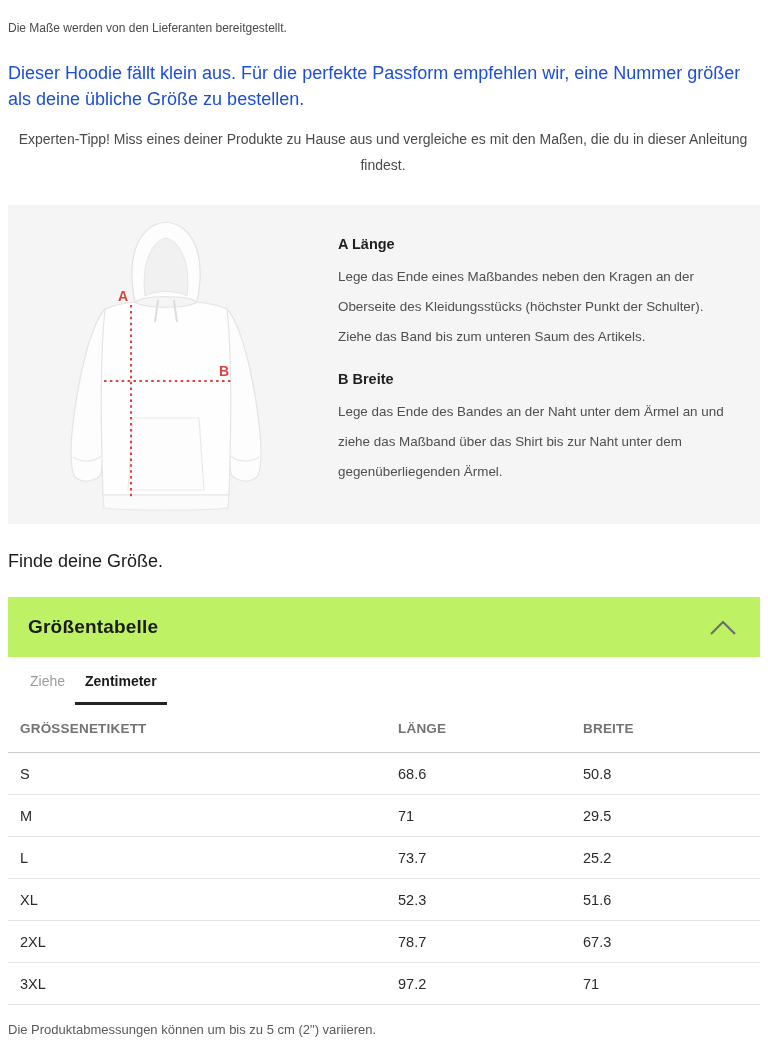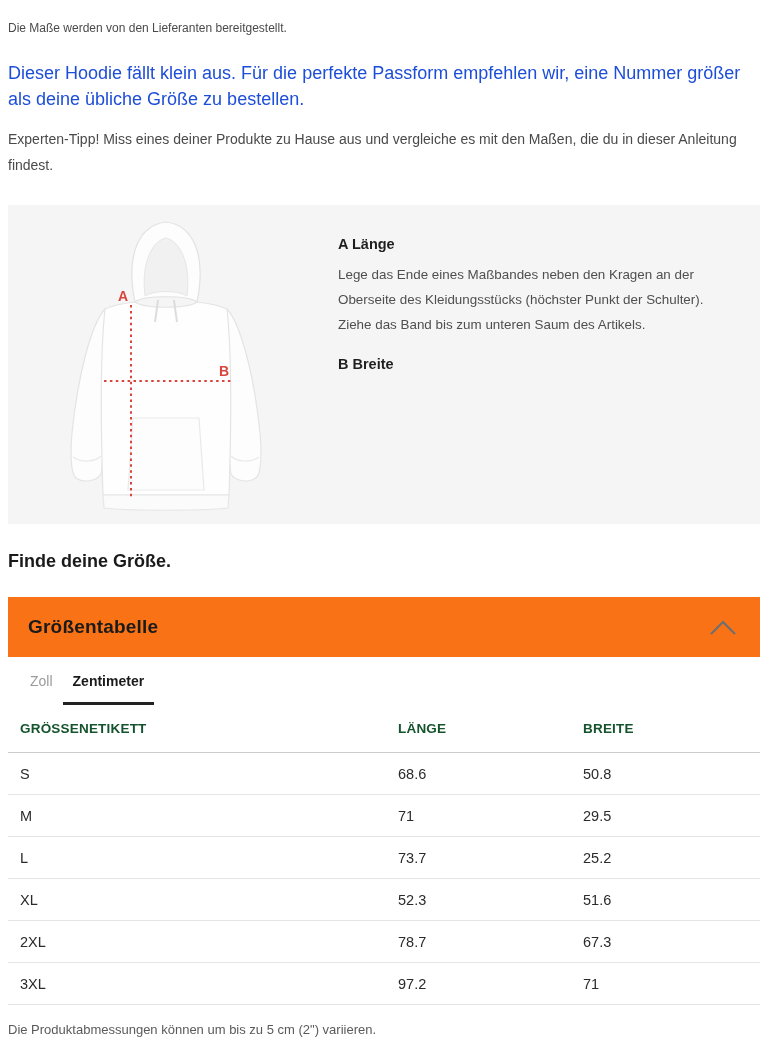--- a/index.html
+++ b/index.html
@@ -36,6 +36,7 @@
     line-height: 26px;
     color: #4a4a4a;
     max-width: 750px;
+    text-align: center;
   }
 
   

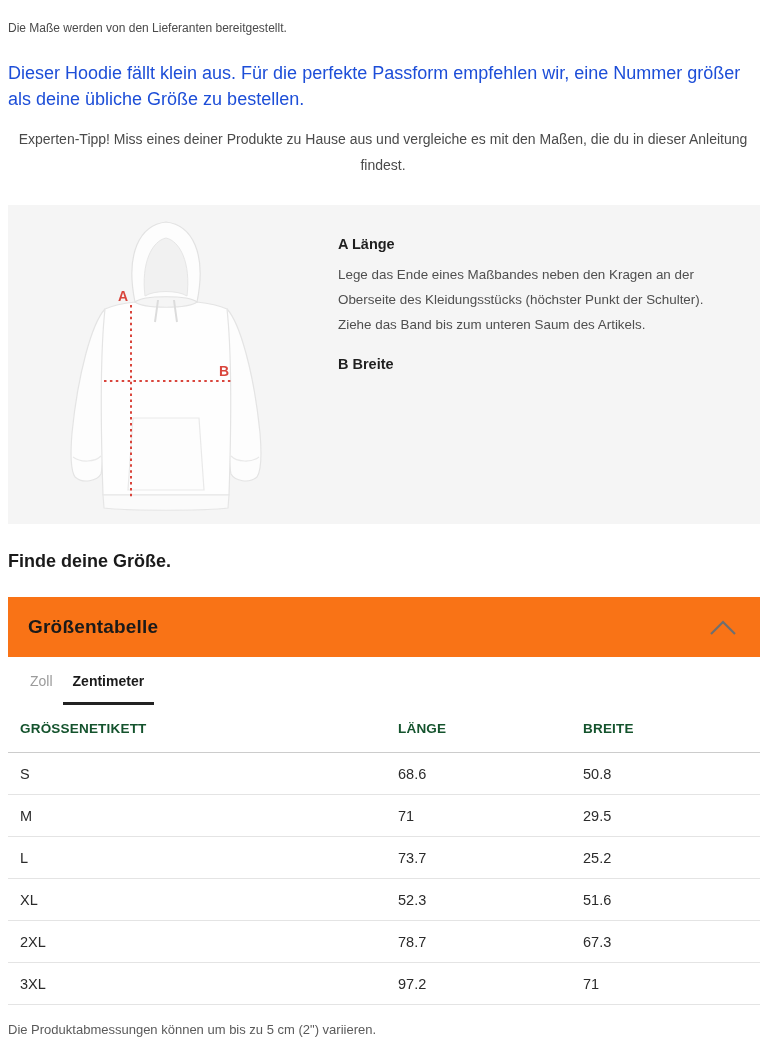--- a/index.html
+++ b/index.html
@@ -57,7 +57,7 @@
   }
   .guide-text {
     font-size: 13.4px;
-    line-height: 25px;
+    line-height: 30px;
     color: #4f4f4f;
     margin-bottom: 19px;
     max-width: 412px;

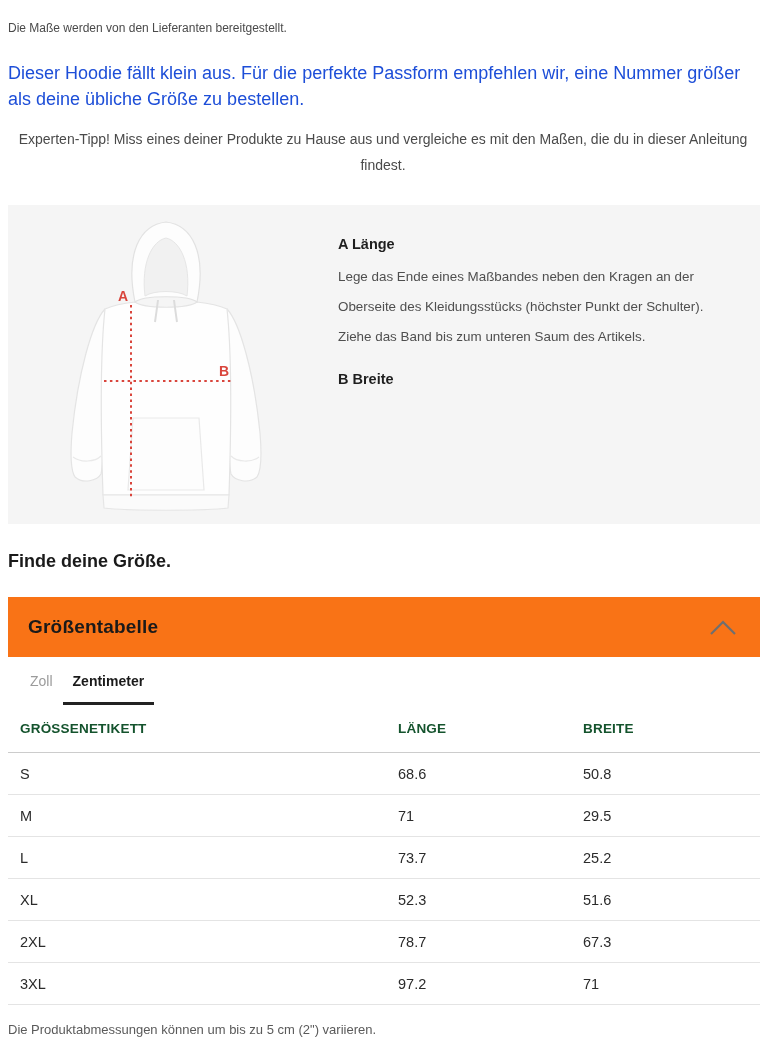--- a/index.html
+++ b/index.html
@@ -174,6 +174,7 @@
       <div class="guide-title">A Länge</div>
       <p class="guide-text">Lege das Ende eines Maßbandes neben den Kragen an der Oberseite des Kleidungsstücks (höchster Punkt der Schulter). Ziehe das Band bis zum unteren Saum des Artikels.</p>
       <div class="guide-title">B Breite</div>
+      <p class="guide-text">Lege das Ende des Bandes an der Naht unter dem Ärmel an und ziehe das Maßband über das Shirt bis zur Naht unter dem gegenüberliegenden Ärmel.</p>
     </div>
   </div>
 

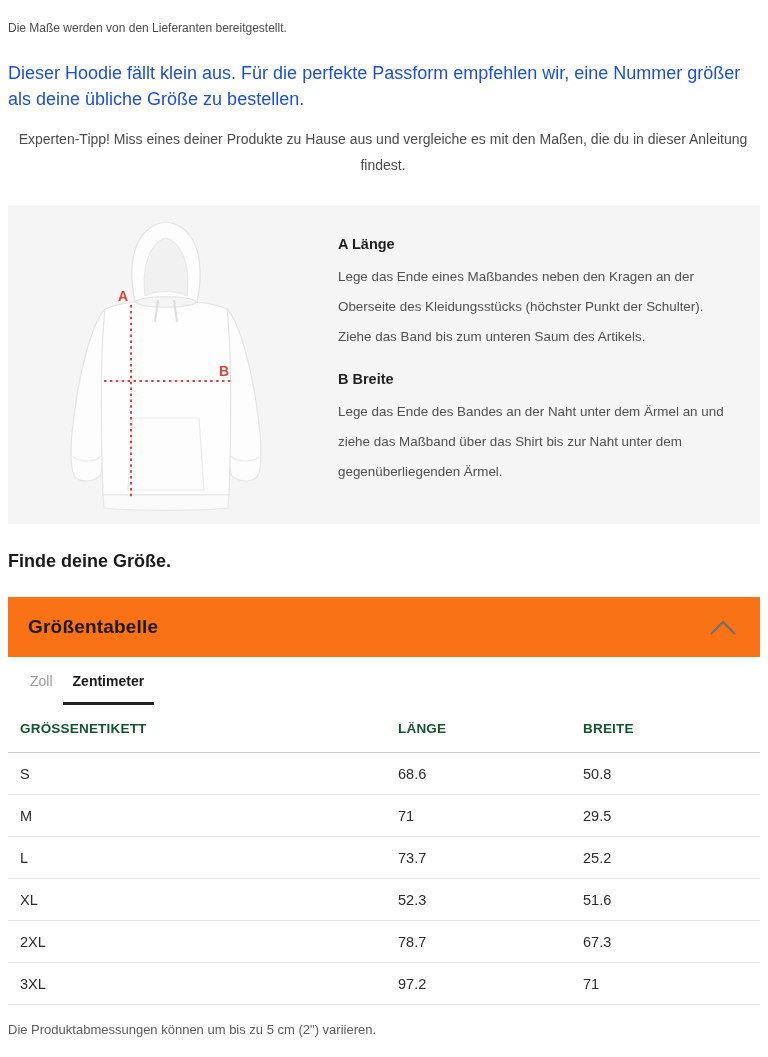--- a/index.html
+++ b/index.html
@@ -66,7 +66,7 @@
   .find-size-heading {
     margin-top: 27px;
     font-size: 18px;
-    font-weight: bold;
+    font-weight: normal;
   }
 
   

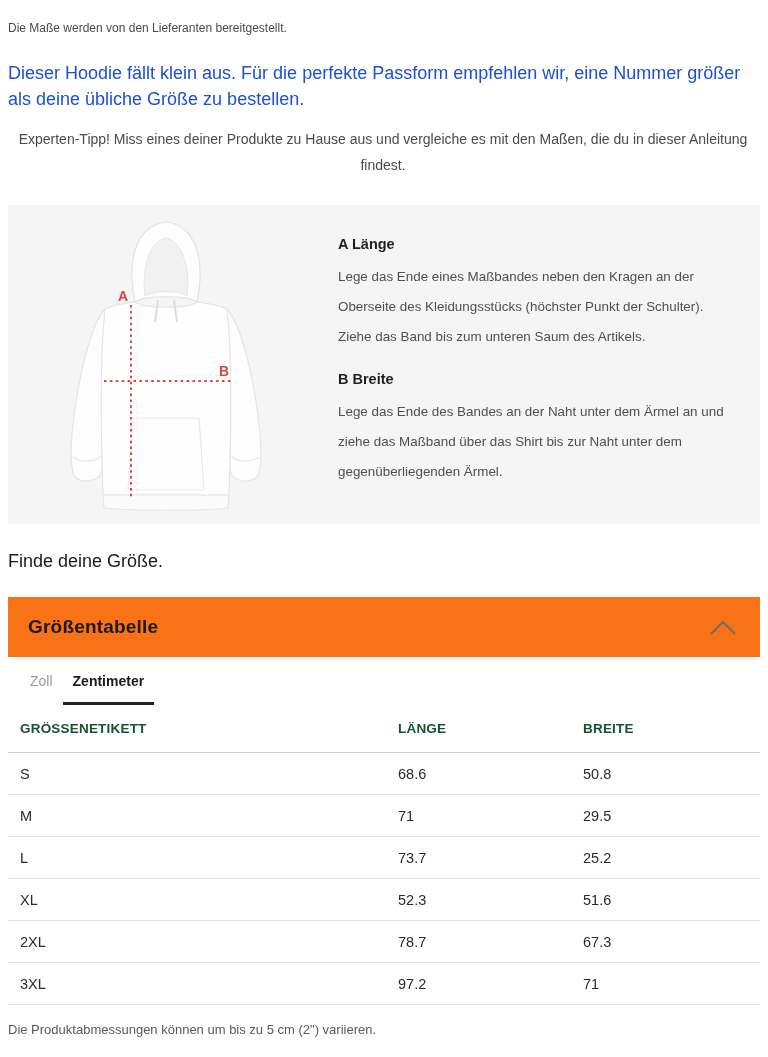--- a/index.html
+++ b/index.html
@@ -72,7 +72,7 @@
   
   .accordion { margin-top: 25px; }
   .accordion-header {
-    background: #f97316;
+    background: #bef264;
     height: 60px;
     display: flex;
     align-items: center;

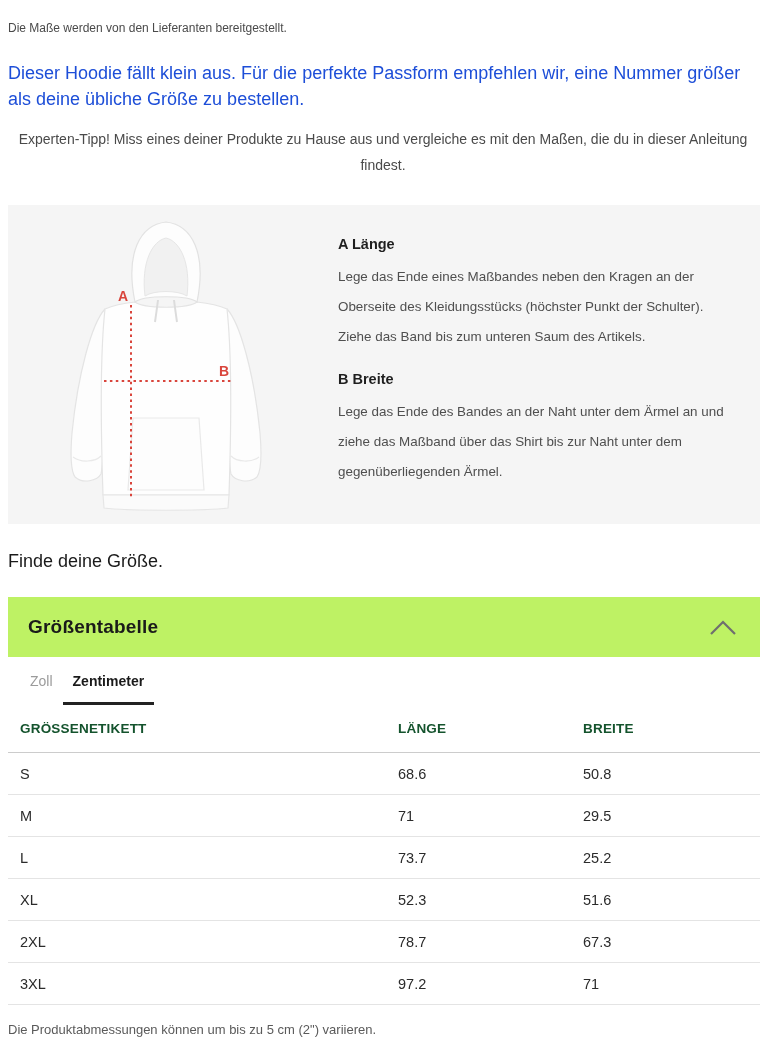--- a/index.html
+++ b/index.html
@@ -191,7 +191,7 @@
     </div>
 
     <div class="tabs">
-      <div class="tab">Zoll</div>
+      <div class="tab">Ziehe</div>
       <div class="tab active">Zentimeter</div>
     </div>
 

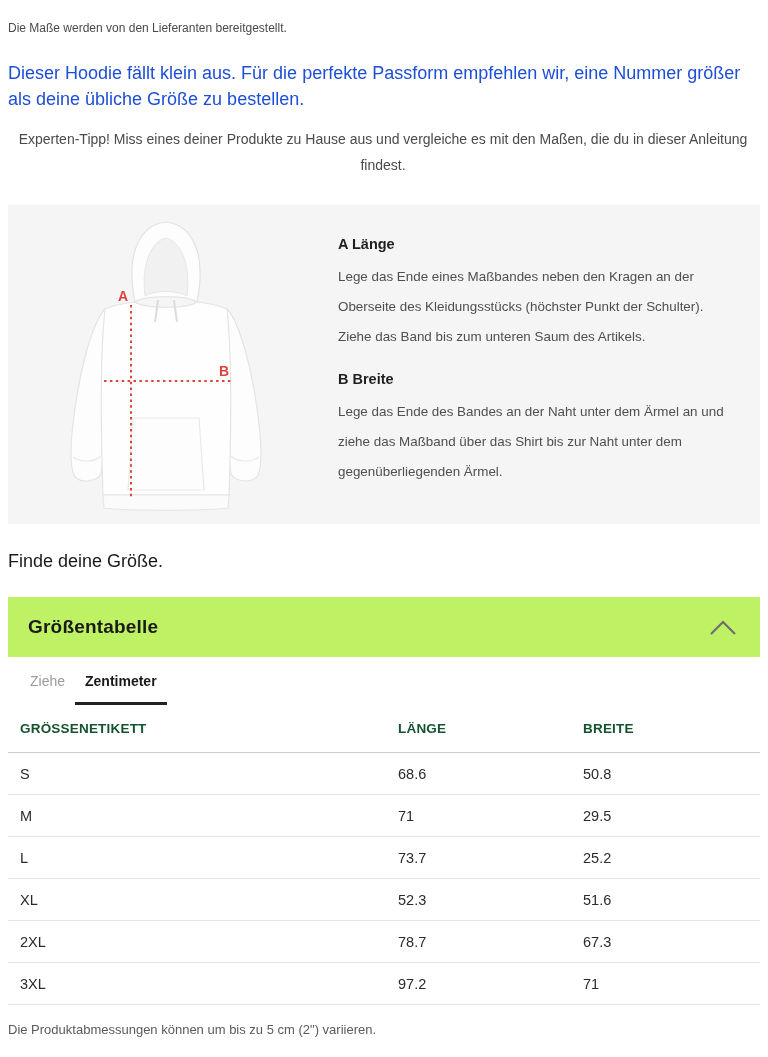--- a/index.html
+++ b/index.html
@@ -121,7 +121,7 @@
     height: 48px;
     font-size: 13.5px;
     font-weight: bold;
-    color: #14532d;
+    color: #737373;
     border-bottom-color: #cccccc;
     letter-spacing: .2px;
   }

